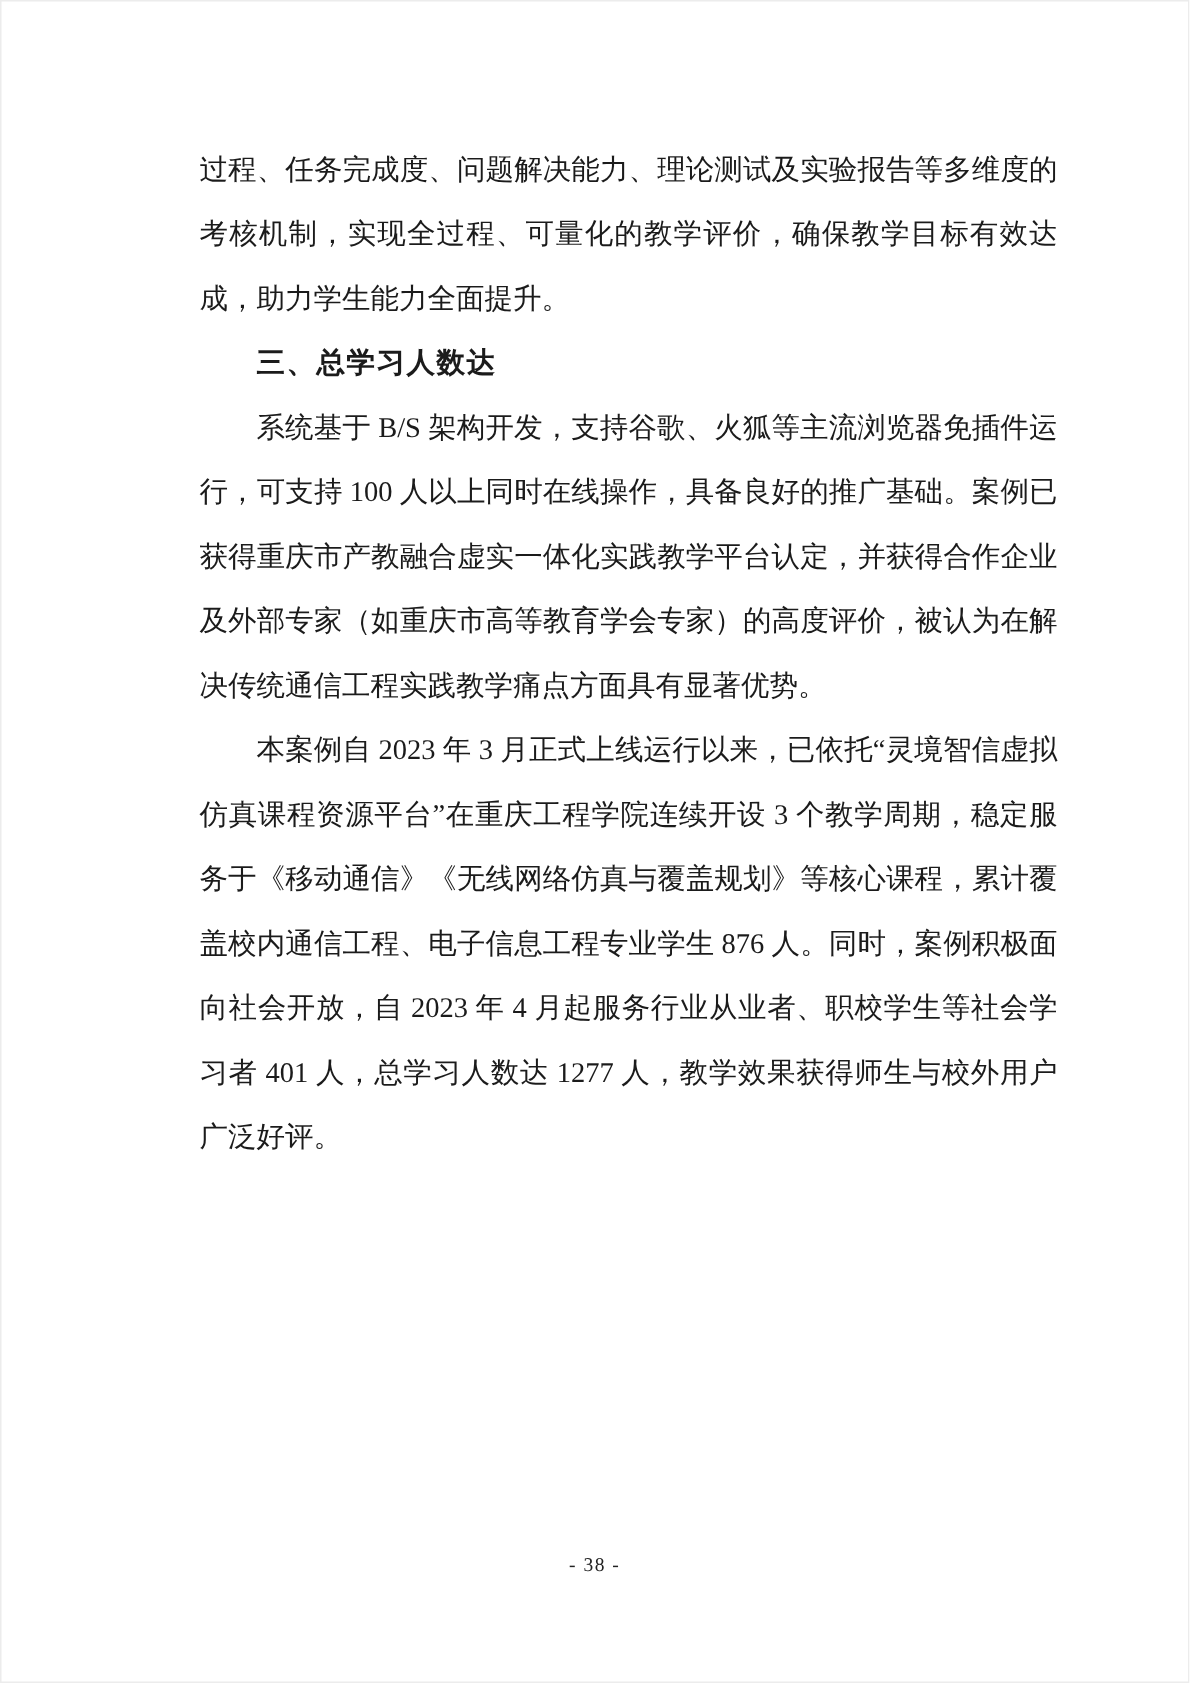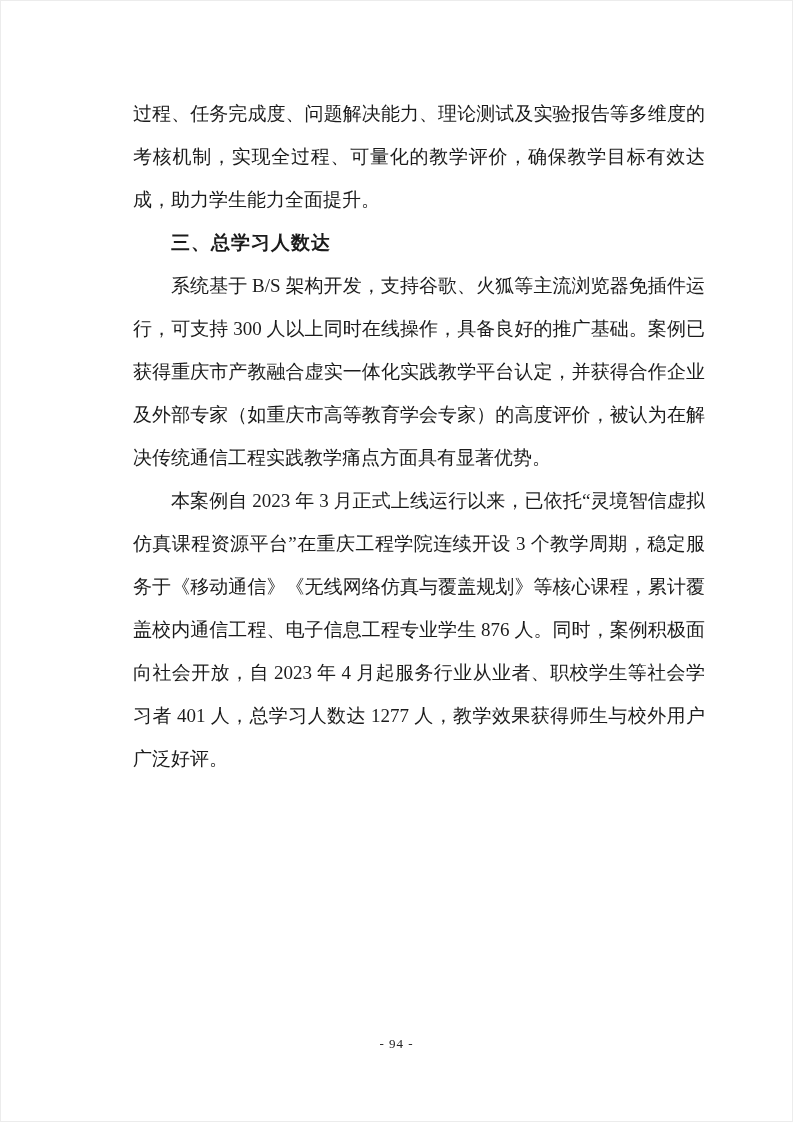--- a/index.html
+++ b/index.html
@@ -65,7 +65,7 @@
   <div class="content">
     <p class="para no-indent">过程、任务完成度、问题解决能力、理论测试及实验报告等多维度的考核机制，实现全过程、可量化的教学评价，确保教学目标有效达成，助力学生能力全面提升。</p>
     <h3 class="heading">三、总学习人数达</h3>
-    <p class="para">系统基于 B/S 架构开发，支持谷歌、火狐等主流浏览器免插件运行，可支持 300 人以上同时在线操作，具备良好的推广基础。案例已获得重庆市产教融合虚实一体化实践教学平台认定，并获得合作企业及外部专家（如重庆市高等教育学会专家）的高度评价，被认为在解决传统通信工程实践教学痛点方面具有显著优势。</p>
+    <p class="para">系统基于 B/S 架构开发，支持谷歌、火狐等主流浏览器免插件运行，可支持 100 人以上同时在线操作，具备良好的推广基础。案例已获得重庆市产教融合虚实一体化实践教学平台认定，并获得合作企业及外部专家（如重庆市高等教育学会专家）的高度评价，被认为在解决传统通信工程实践教学痛点方面具有显著优势。</p>
     <p class="para">本案例自 2023 年 3 月正式上线运行以来，已依托“灵境智信虚拟仿真课程资源平台”在重庆工程学院连续开设 3 个教学周期，稳定服务于《移动通信》《无线网络仿真与覆盖规划》等核心课程，累计覆盖校内通信工程、电子信息工程专业学生 876 人。同时，案例积极面向社会开放，自 2023 年 4 月起服务行业从业者、职校学生等社会学习者 401 人，总学习人数达 1277 人，教学效果获得师生与校外用户广泛好评。</p>
   </div>
   <div class="footer">

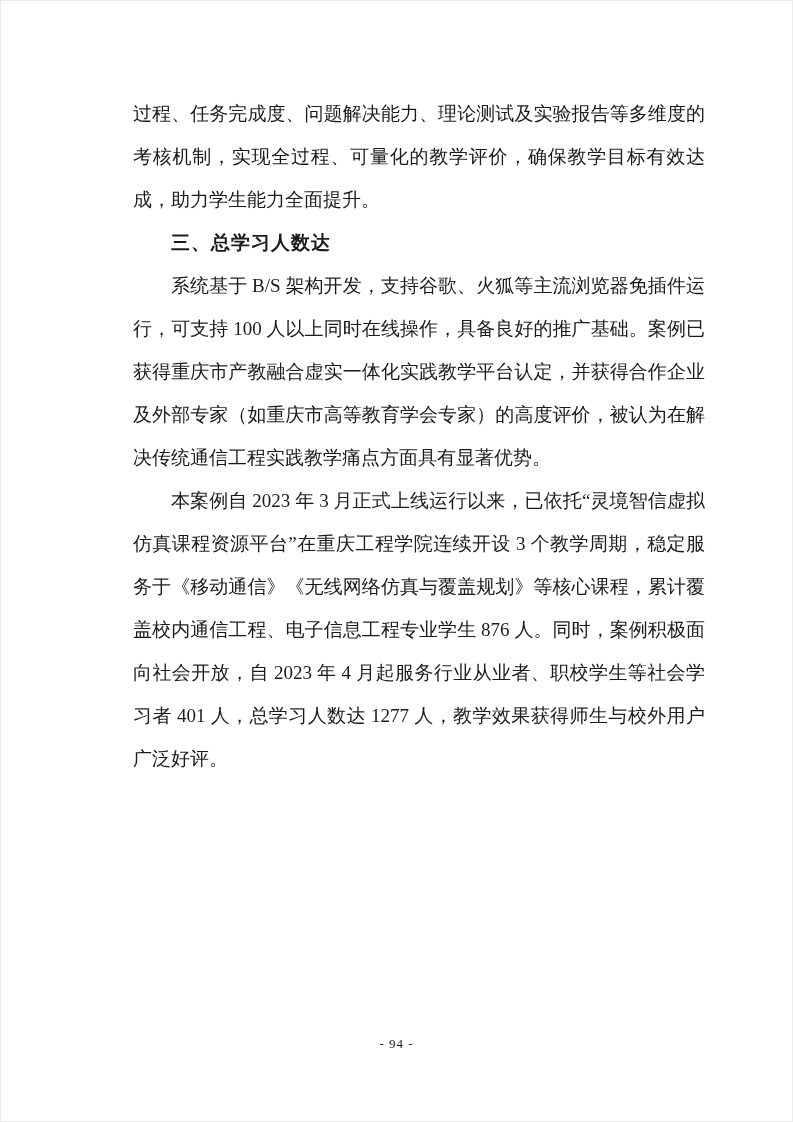--- a/index.html
+++ b/index.html
@@ -69,7 +69,7 @@
     <p class="para">本案例自 2023 年 3 月正式上线运行以来，已依托“灵境智信虚拟仿真课程资源平台”在重庆工程学院连续开设 3 个教学周期，稳定服务于《移动通信》《无线网络仿真与覆盖规划》等核心课程，累计覆盖校内通信工程、电子信息工程专业学生 876 人。同时，案例积极面向社会开放，自 2023 年 4 月起服务行业从业者、职校学生等社会学习者 401 人，总学习人数达 1277 人，教学效果获得师生与校外用户广泛好评。</p>
   </div>
   <div class="footer">
-    <span class="page-number">- 94 -</span>
+    <span class="page-number">- 38 -</span>
   </div>
 </div>
 

